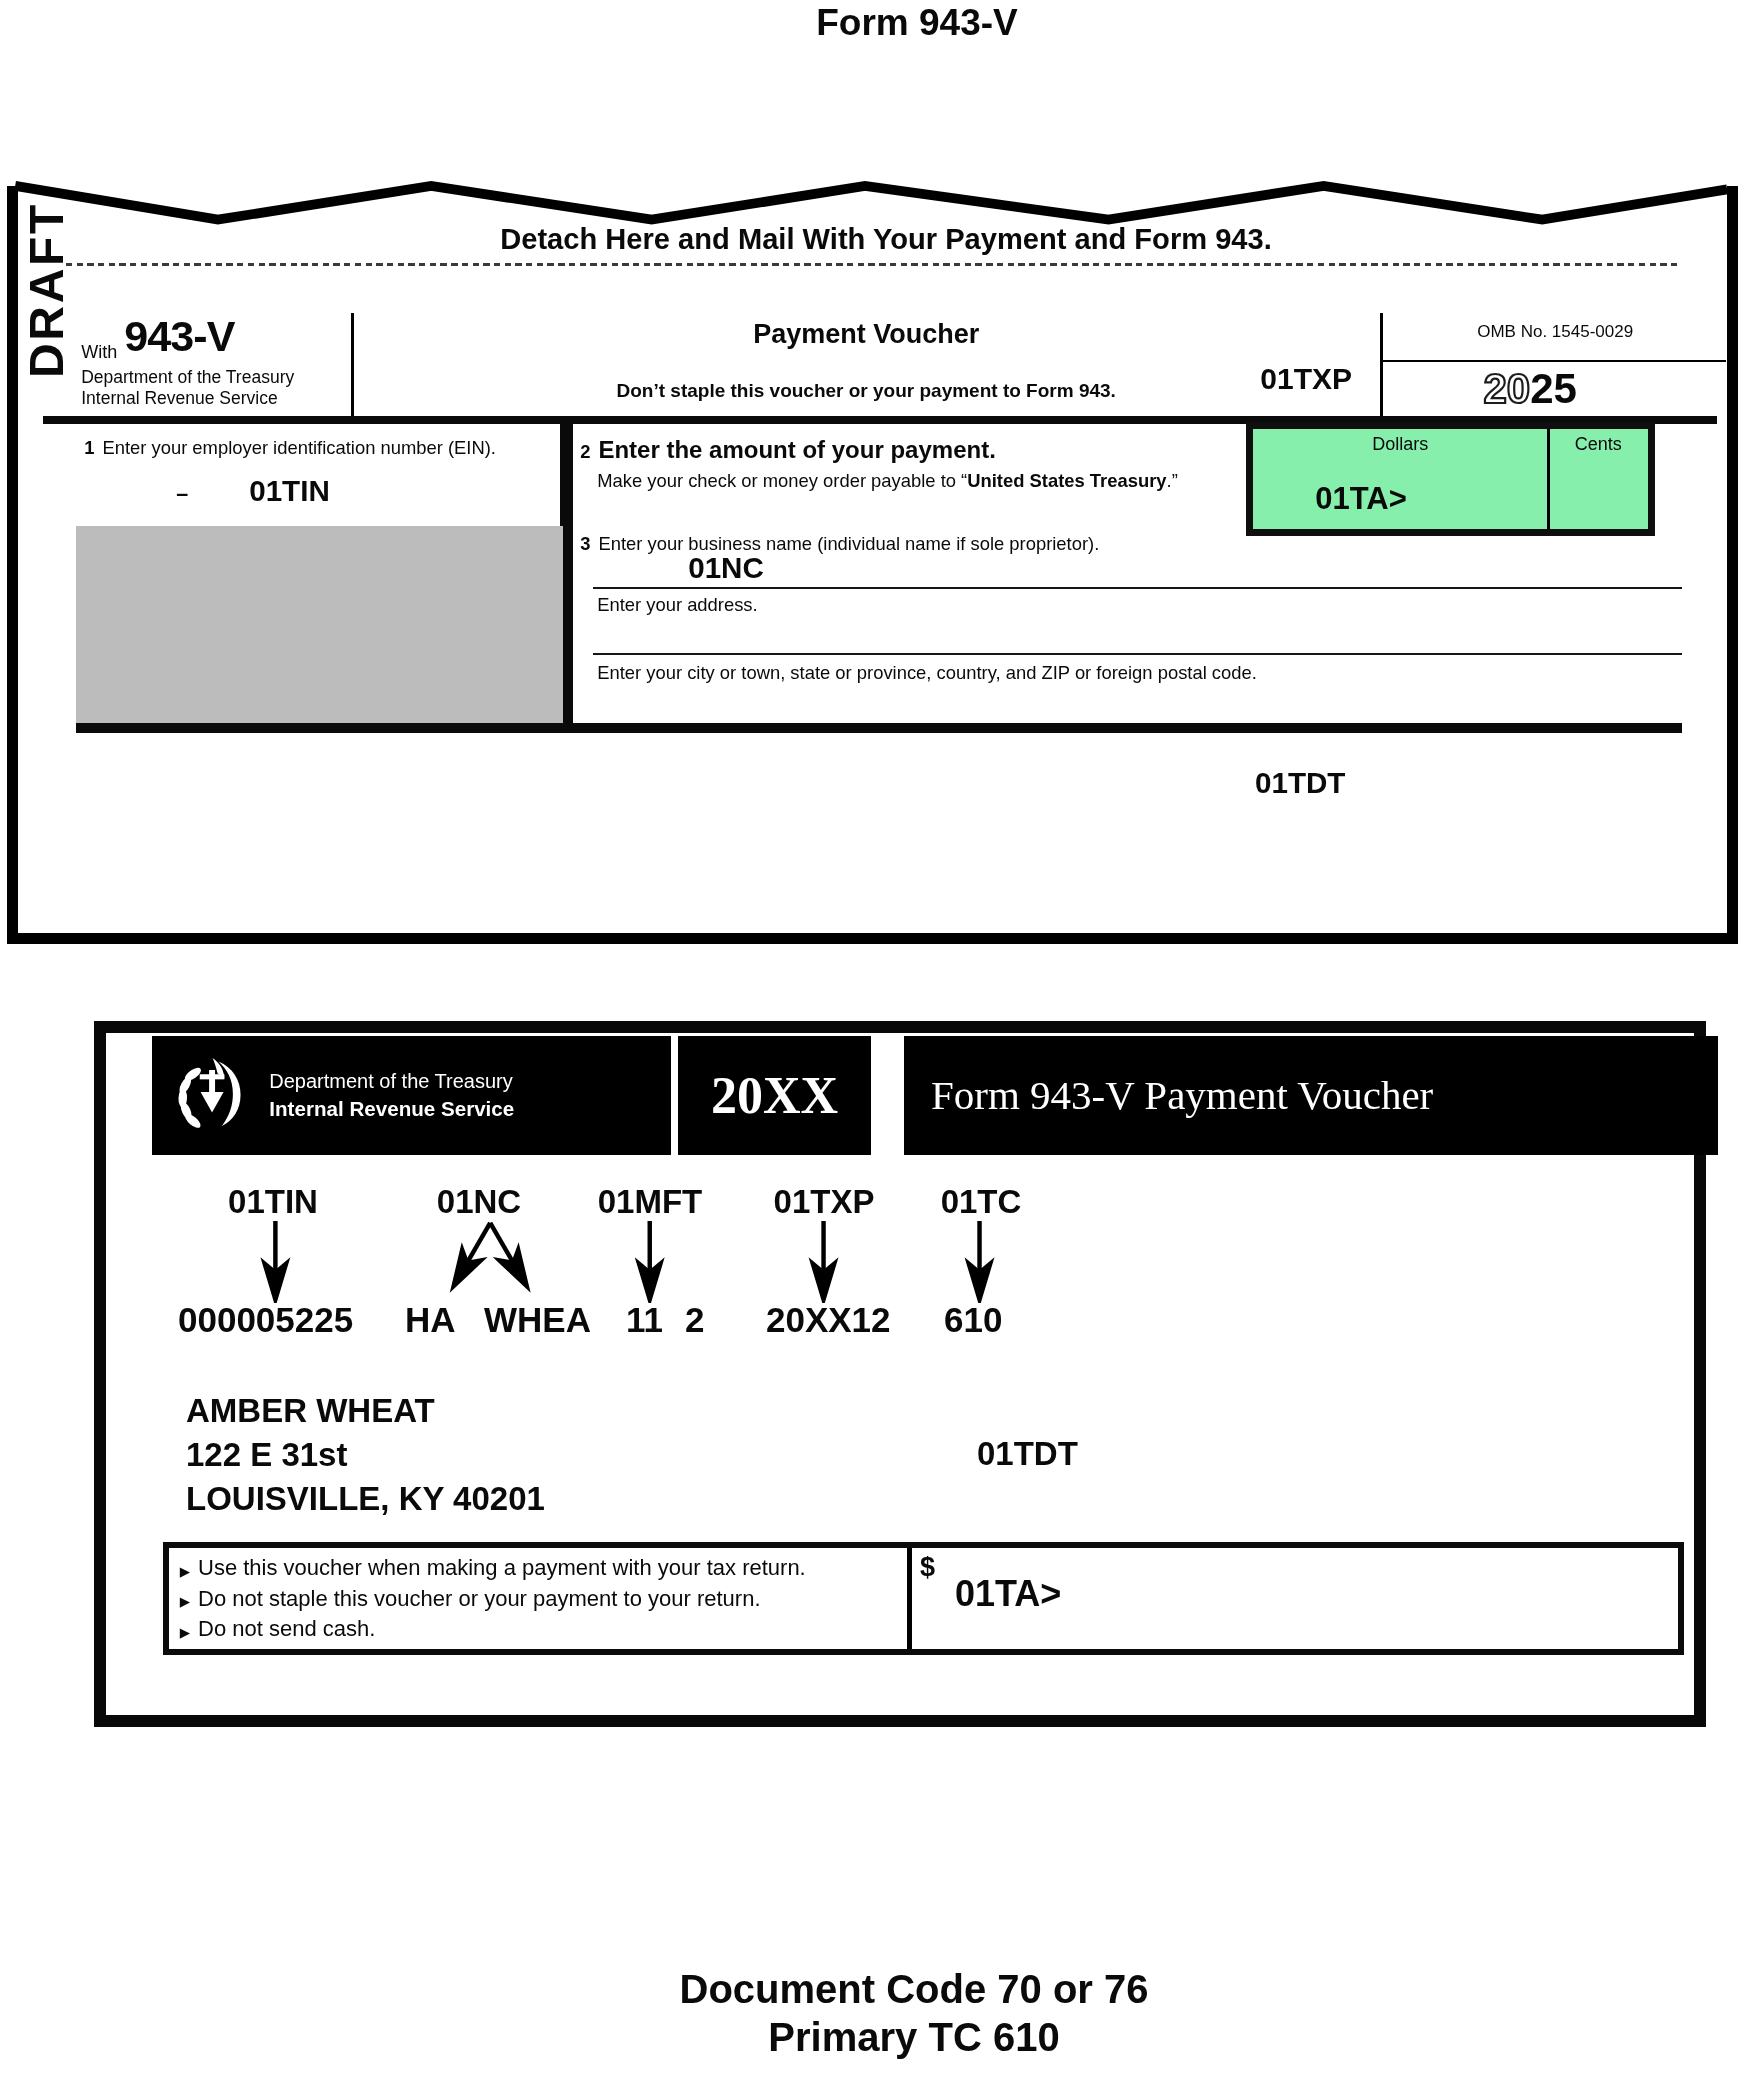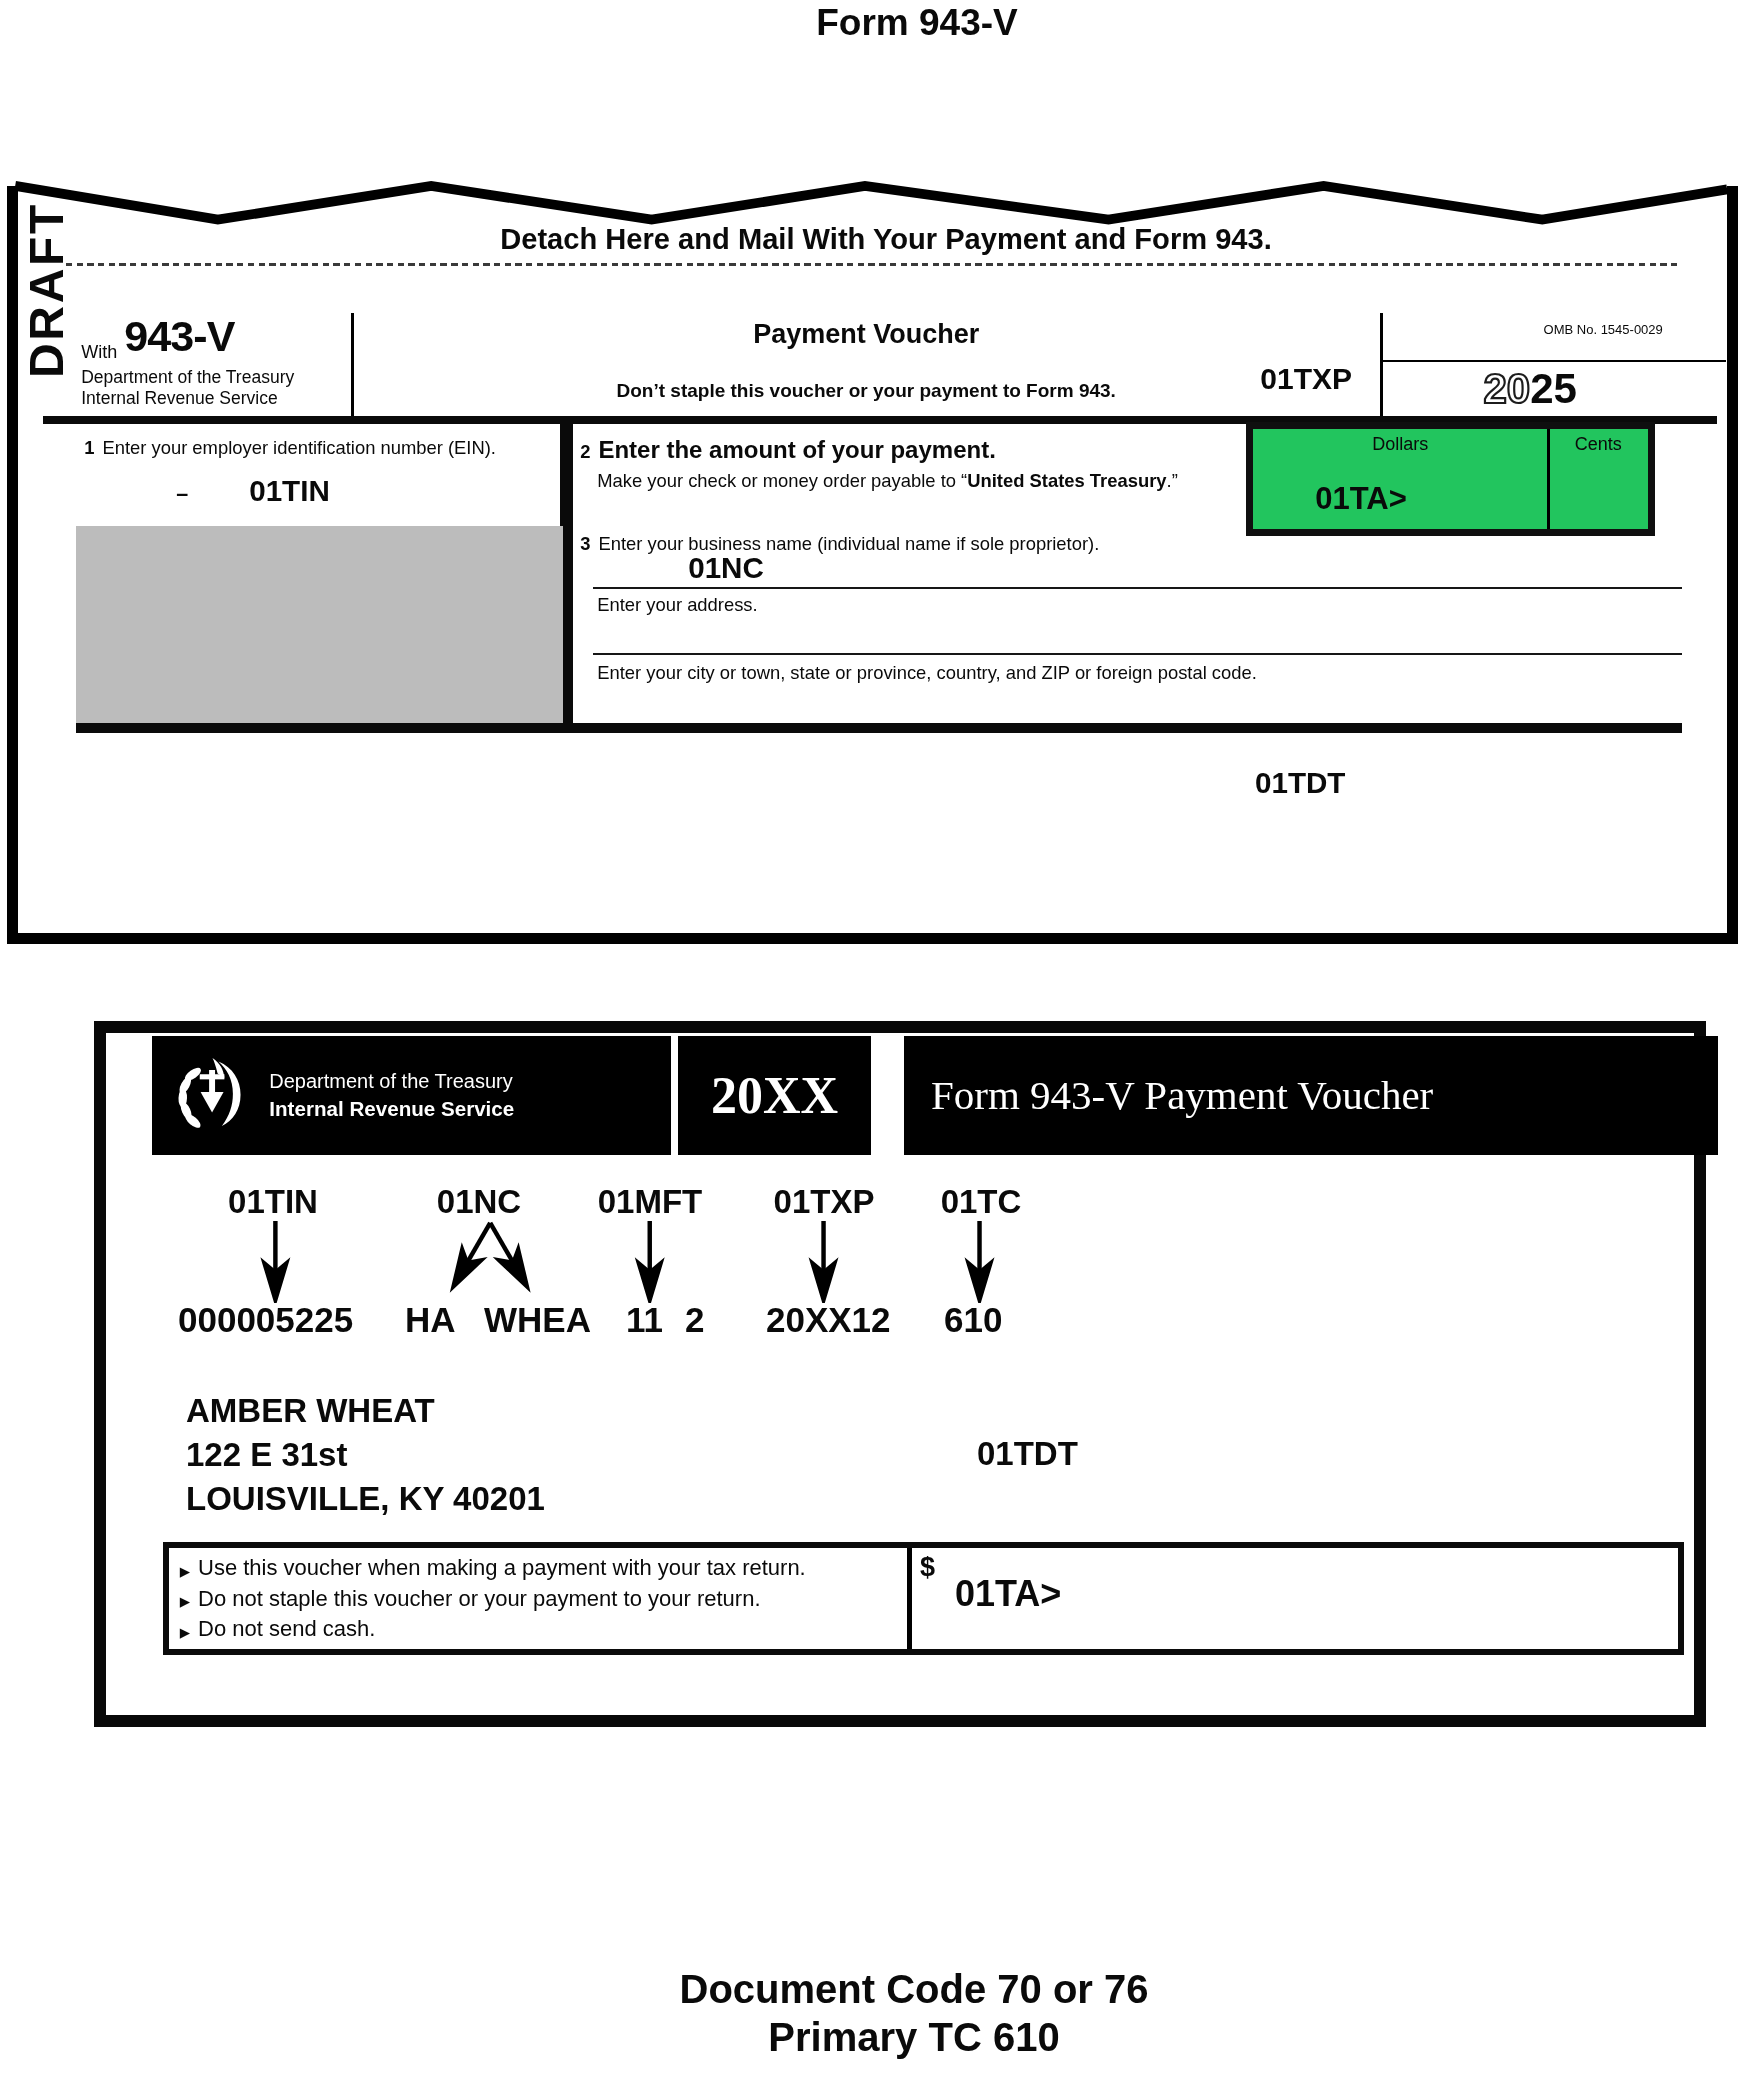--- a/index.html
+++ b/index.html
@@ -78,7 +78,7 @@
 
     <div class="abs b ctr" style="left:1288px;top:176px;font-size:30px;">01TXP</div>
     <div class="abs vline" style="left:1362px;top:127px;height:105px;"></div>
-    <div class="abs ctr" style="left:1537px;top:136px;font-size:13px;white-space:nowrap;margin-left:48px;">OMB No. 1545-0029</div>
+    <div class="abs ctr" style="left:1537px;top:136px;font-size:17px;white-space:nowrap;">OMB No. 1545-0029</div>
     <div class="abs" style="left:1365px;top:174px;width:343px;height:1.8px;background:#000;"></div>
     <div class="abs ctr" style="left:1512px;top:179px;font-size:42px;font-weight:bold;white-space:nowrap;">
       <span class="outline">20</span><span>25</span>

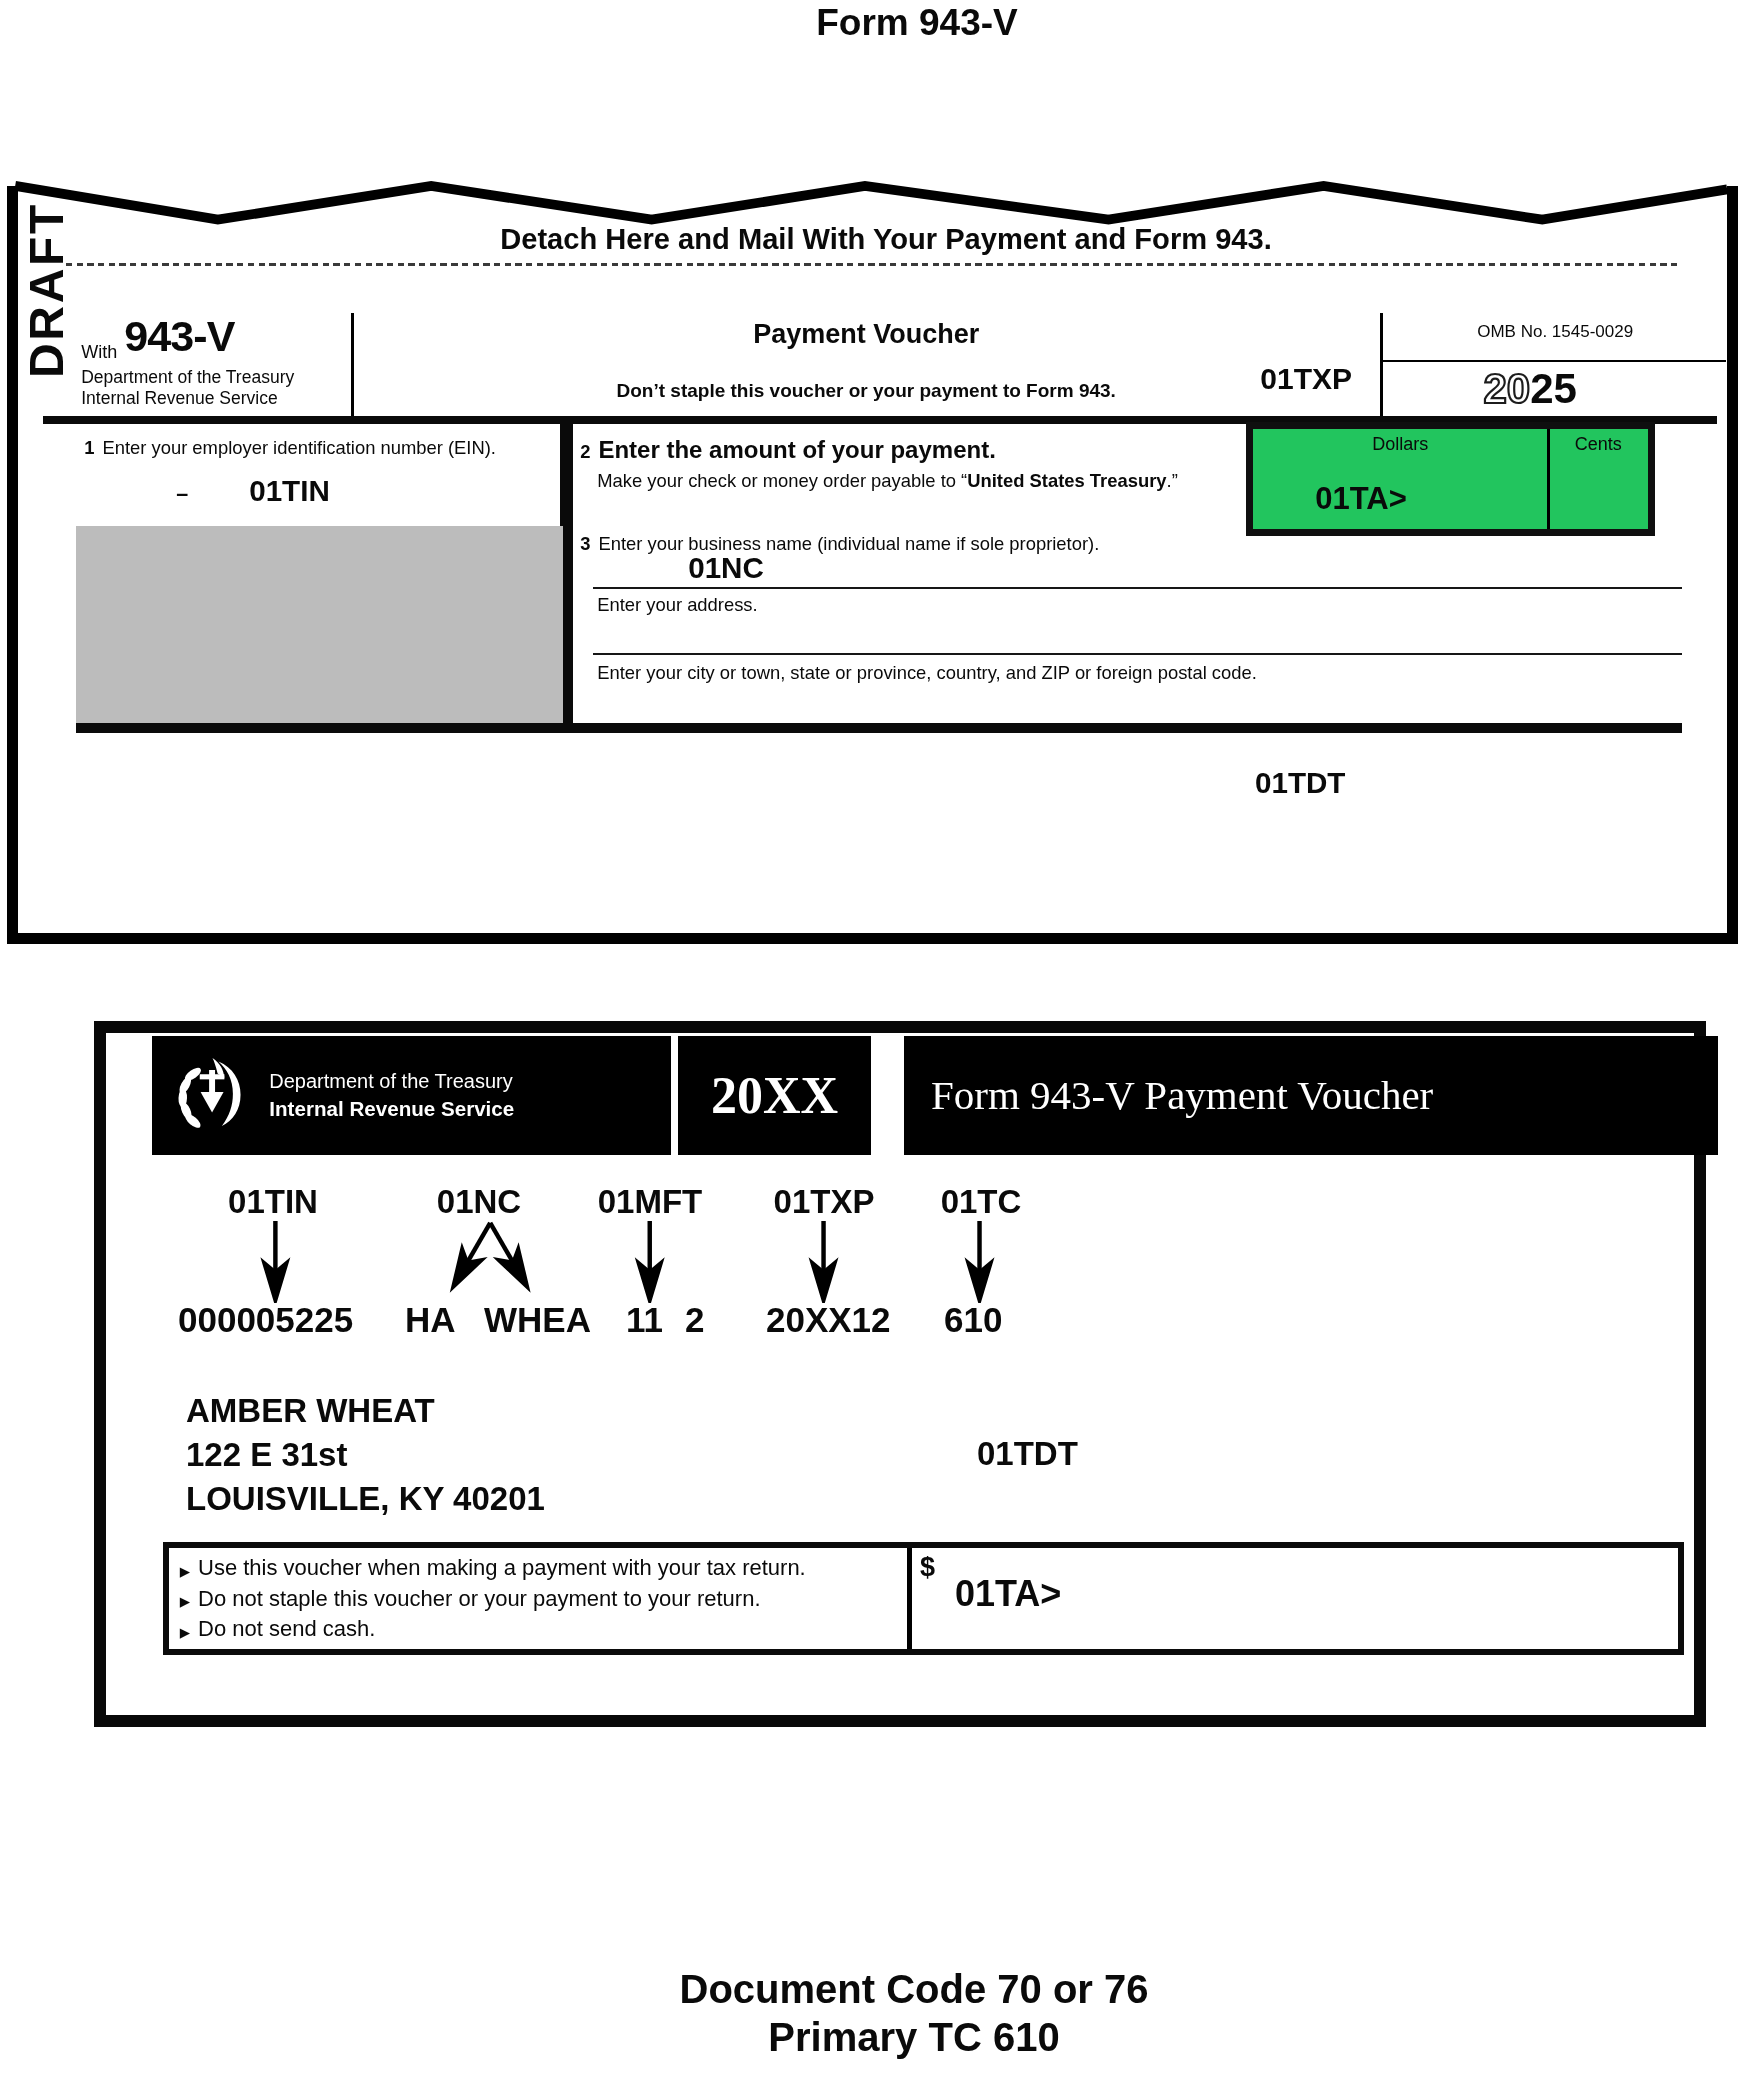--- a/index.html
+++ b/index.html
@@ -23,7 +23,7 @@
   .num{font-weight:bold;margin-right:8px;}
   .code{font-weight:bold;font-size:29.6px;white-space:nowrap;}
   .outline{color:#fff;-webkit-text-stroke:2.2px #1c1c1c;}
-  .dollarbox{box-sizing:border-box;border:7.2px solid #0f0f0f;background:#22c55e;}
+  .dollarbox{box-sizing:border-box;border:7.2px solid #0f0f0f;background:#86efac;}
   .graybox{background:#bcbcbc;}
   .rule{height:1.8px;background:#161616;}
   

